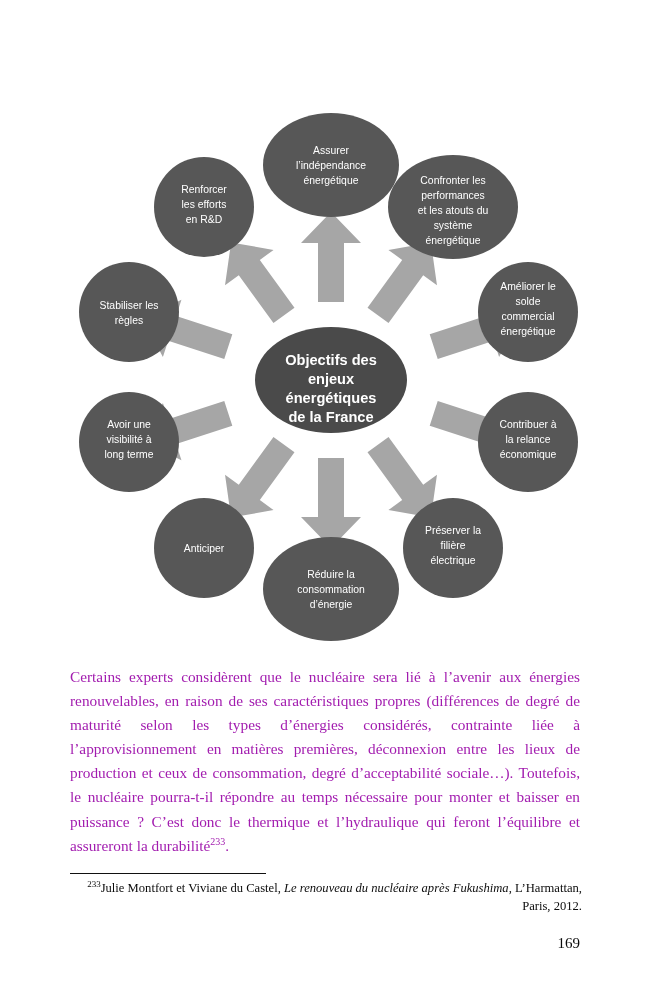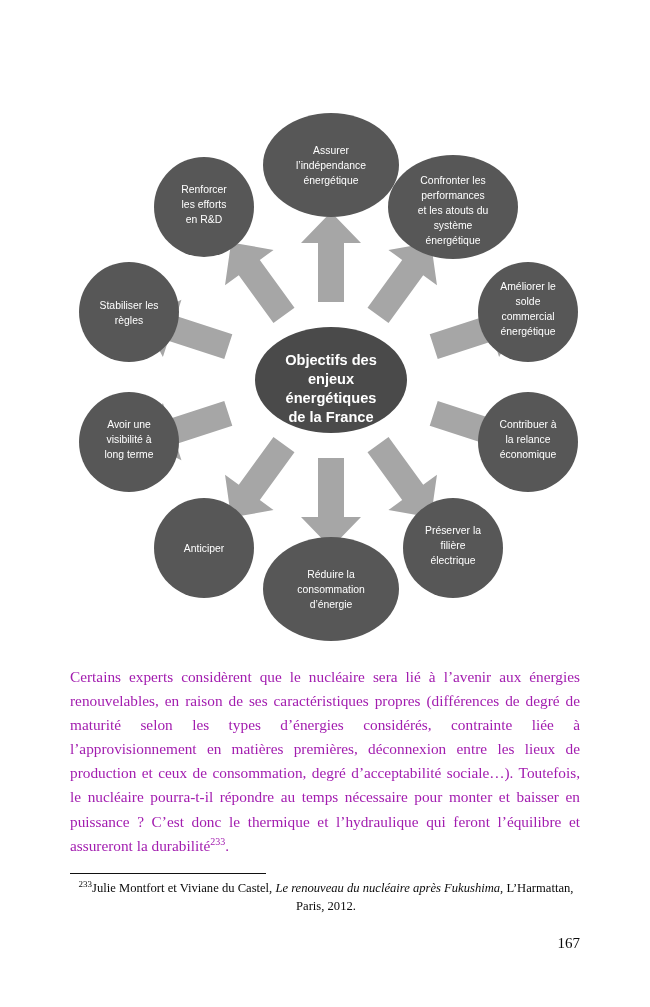--- a/index.html
+++ b/index.html
@@ -89,7 +89,7 @@
     font-family: "Liberation Serif", serif;
     font-size: 12.6px;
     line-height: 18.4px;
-    text-align: center;
+    text-align: right;
     color: #0b0b0b;
   }
   .footnote sup {

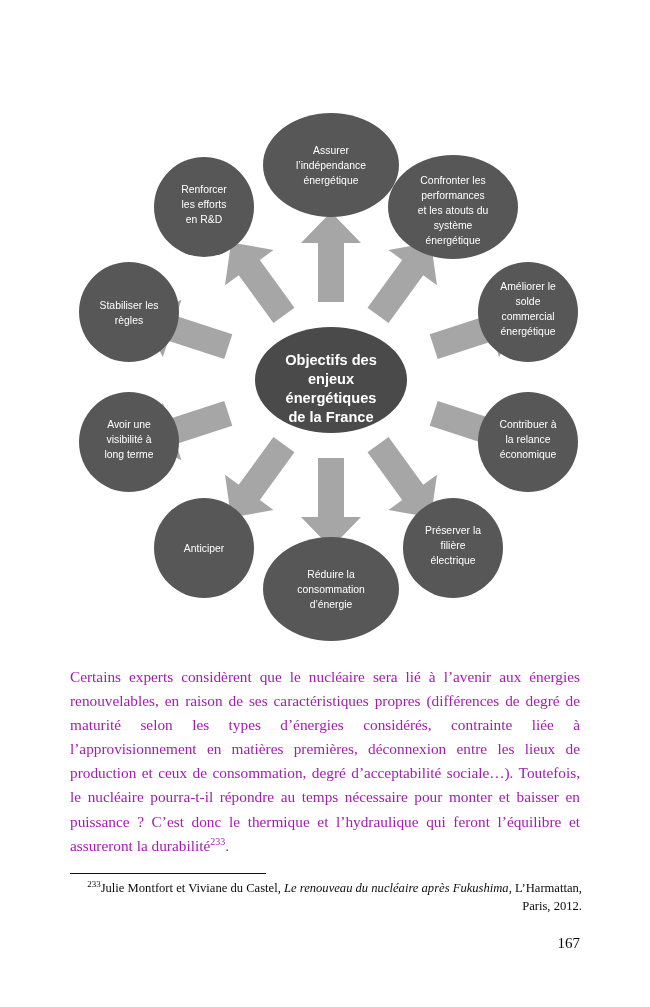--- a/index.html
+++ b/index.html
@@ -248,7 +248,7 @@
   <div class="footnote-rule"></div>
   <div class="footnote"><sup>233</sup><span>Julie Montfort et Viviane du Castel, </span><span class="ital">Le renouveau du nucléaire après Fukushima</span><span>, L’Harmattan, Paris, 2012.</span></div>
 
-  <div class="page-number">167</div>
+  <div class="page-number">169</div>
 
 </div>
 

